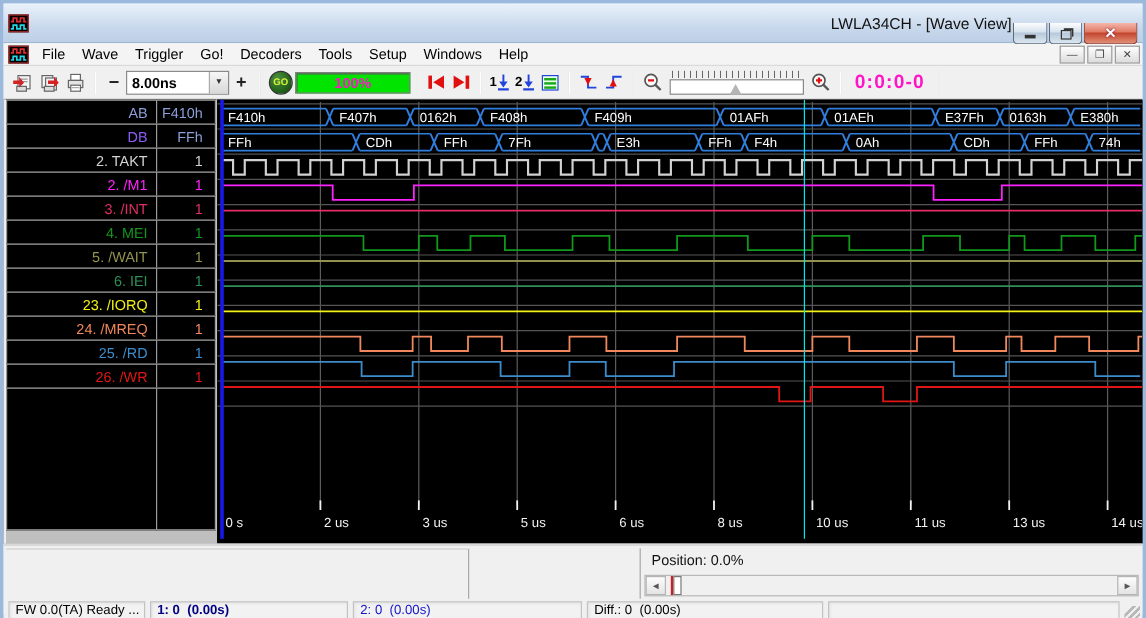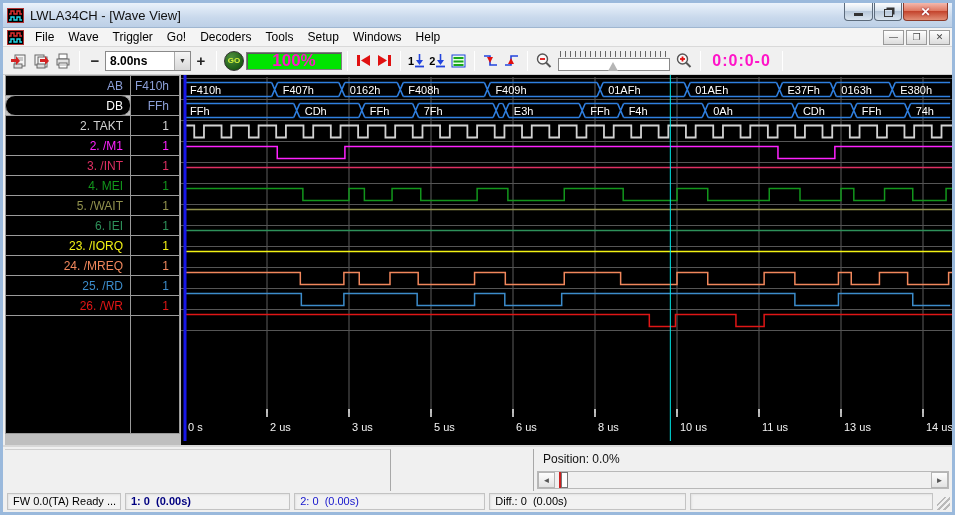--- a/index.html
+++ b/index.html
@@ -13,7 +13,7 @@
   }
   
   .titlebar{height:25px;background:linear-gradient(#eaf2fb,#c9d9ec 60%,#bccfe6);
-    display:flex;align-items:center;padding:0 4px;border-bottom:1px solid #9fb6d0;}
+    display:flex;align-items:center;padding:16px 4px;border-bottom:1px solid #9fb6d0;text-align:right;}
   .titlebar .apptitle{font-size:13px;color:#111;margin-left:6px;flex:1;}
   .winbtns{display:flex;align-items:flex-start;height:100%;}
   .winbtn{height:18px;border:1px solid #5c6b7c;border-top:none;border-radius:0 0 4px 4px;

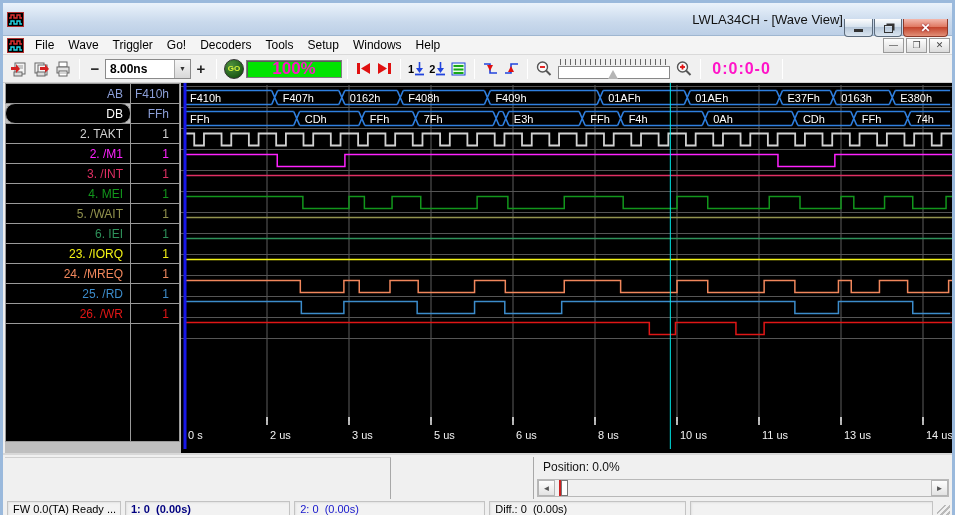--- a/index.html
+++ b/index.html
@@ -51,7 +51,7 @@
     display:flex;align-items:center;justify-content:center;}
   .progress{width:96px;height:18px;background:#00e400;border:1px solid #7f7f7f;
     box-shadow:inset 1px 1px 0 #5a5a5a;display:flex;align-items:center;justify-content:center;}
-  .progress span{color:#ff14c8;font-size:17px;font-weight:bold;}
+  .progress span{color:#ff14c8;font-size:12px;font-weight:bold;}
   .counter{color:#ff14c8;font-size:16px;font-weight:bold;letter-spacing:1px;padding:0 6px;}
   .zoom-slider{width:112px;margin:0 3px;}
   .zoom-slider .ruler{height:6px;margin:0 2px 1px 2px;

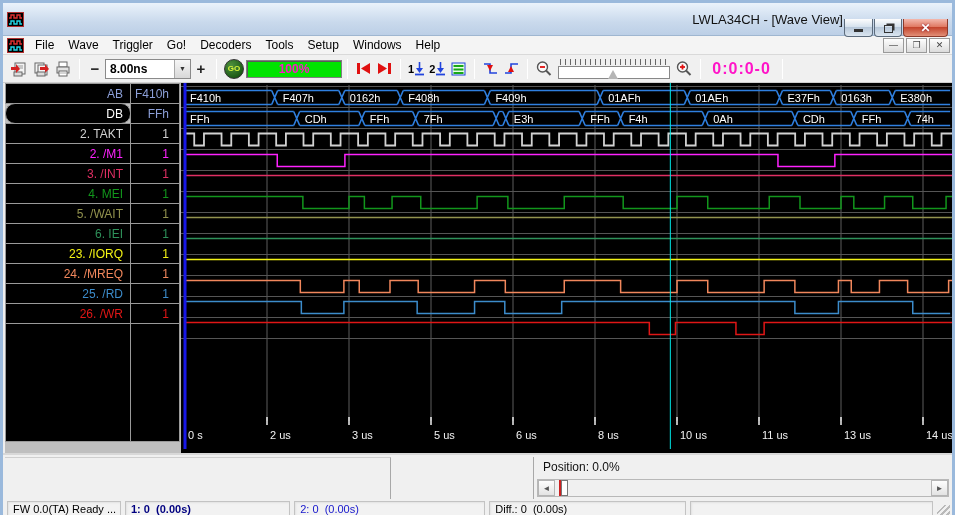--- a/index.html
+++ b/index.html
@@ -256,7 +256,7 @@
           <div class="cell val" style="color: rgb(140, 159, 216);">F410h</div>
         </div>
         <div class="ch-row">
-          <div class="cell lab" style="color: #ffffff; border-radius: 10px;">DB</div>
+          <div class="cell lab" style="color: #8b5cf6;">DB</div>
           <div class="cell val" style="color: rgb(140, 159, 216);">FFh</div>
         </div>
         <div class="ch-row">

